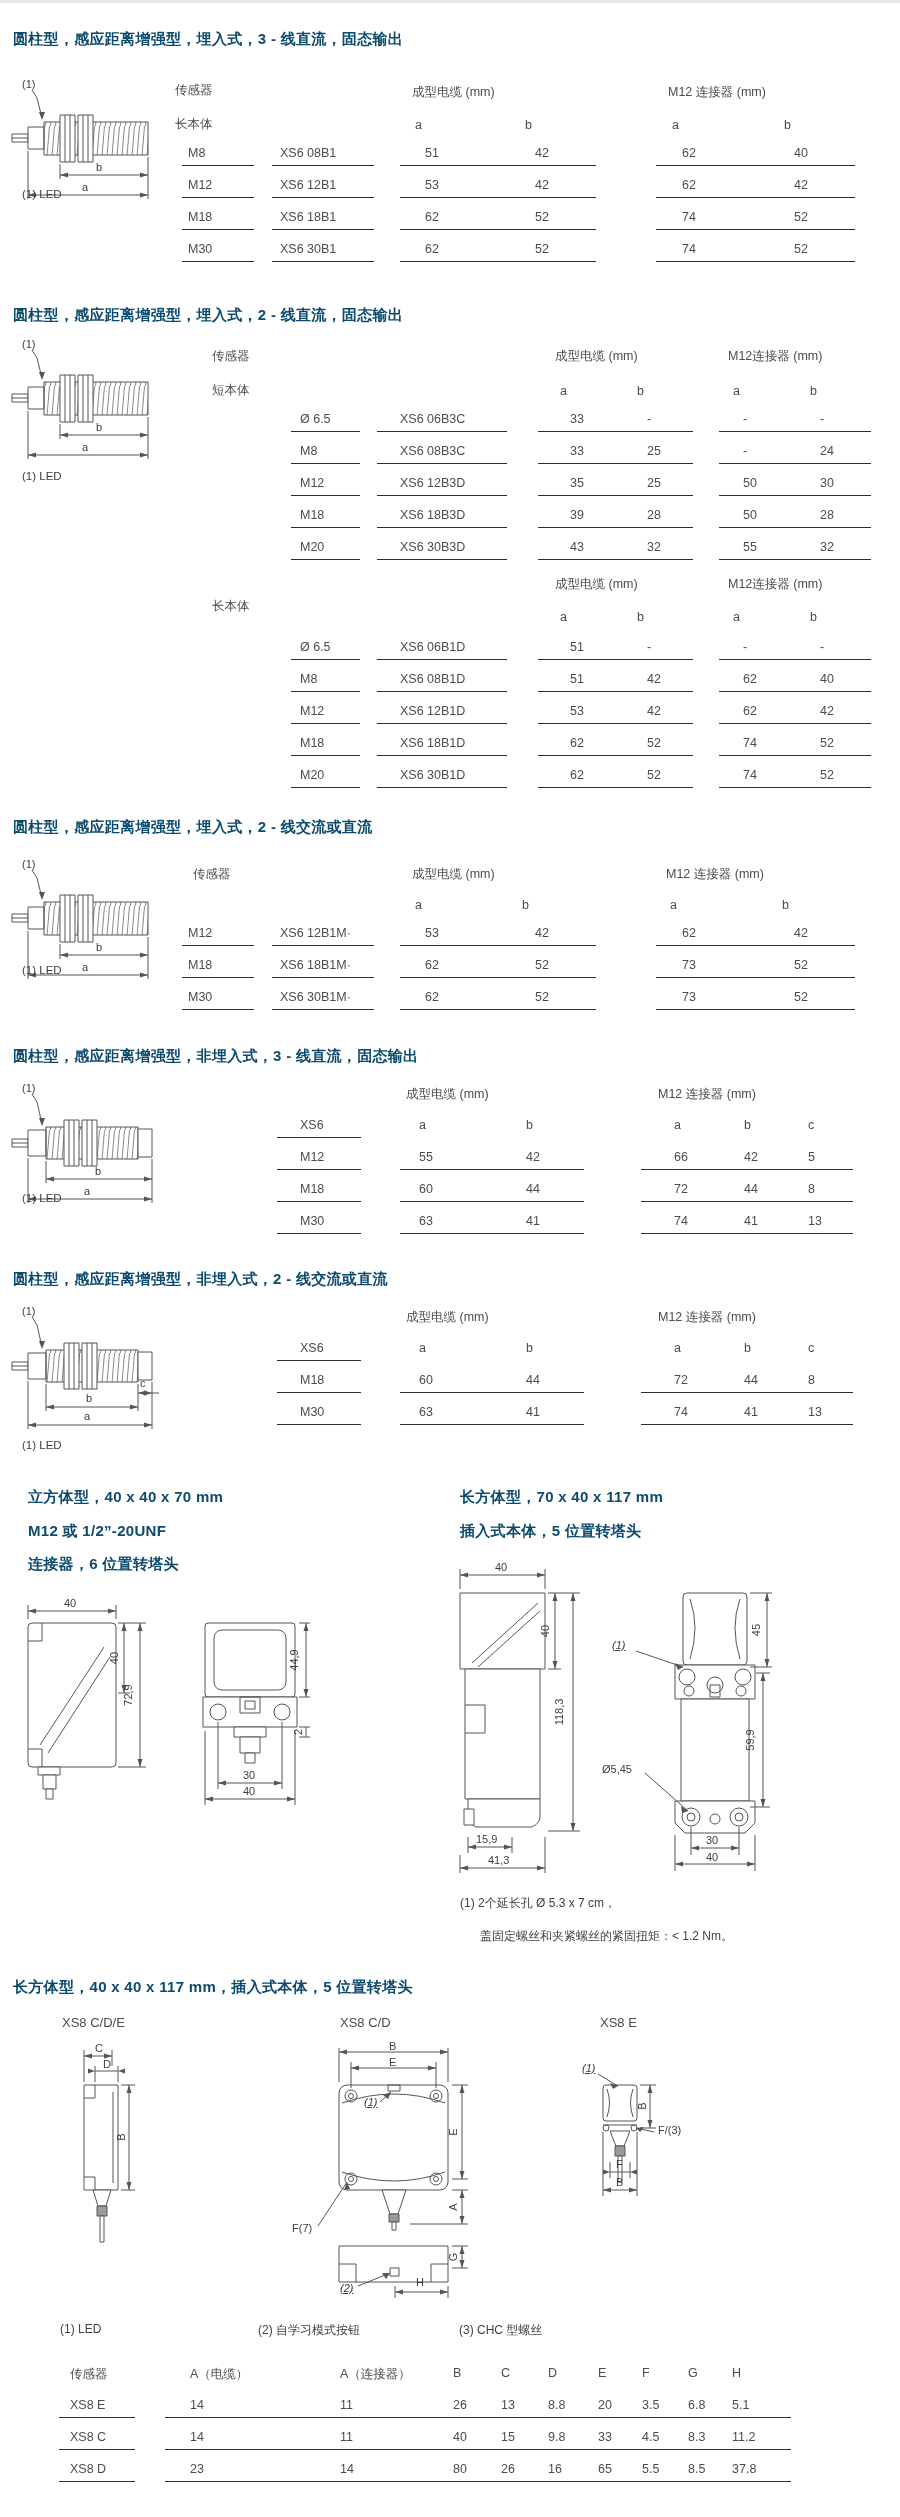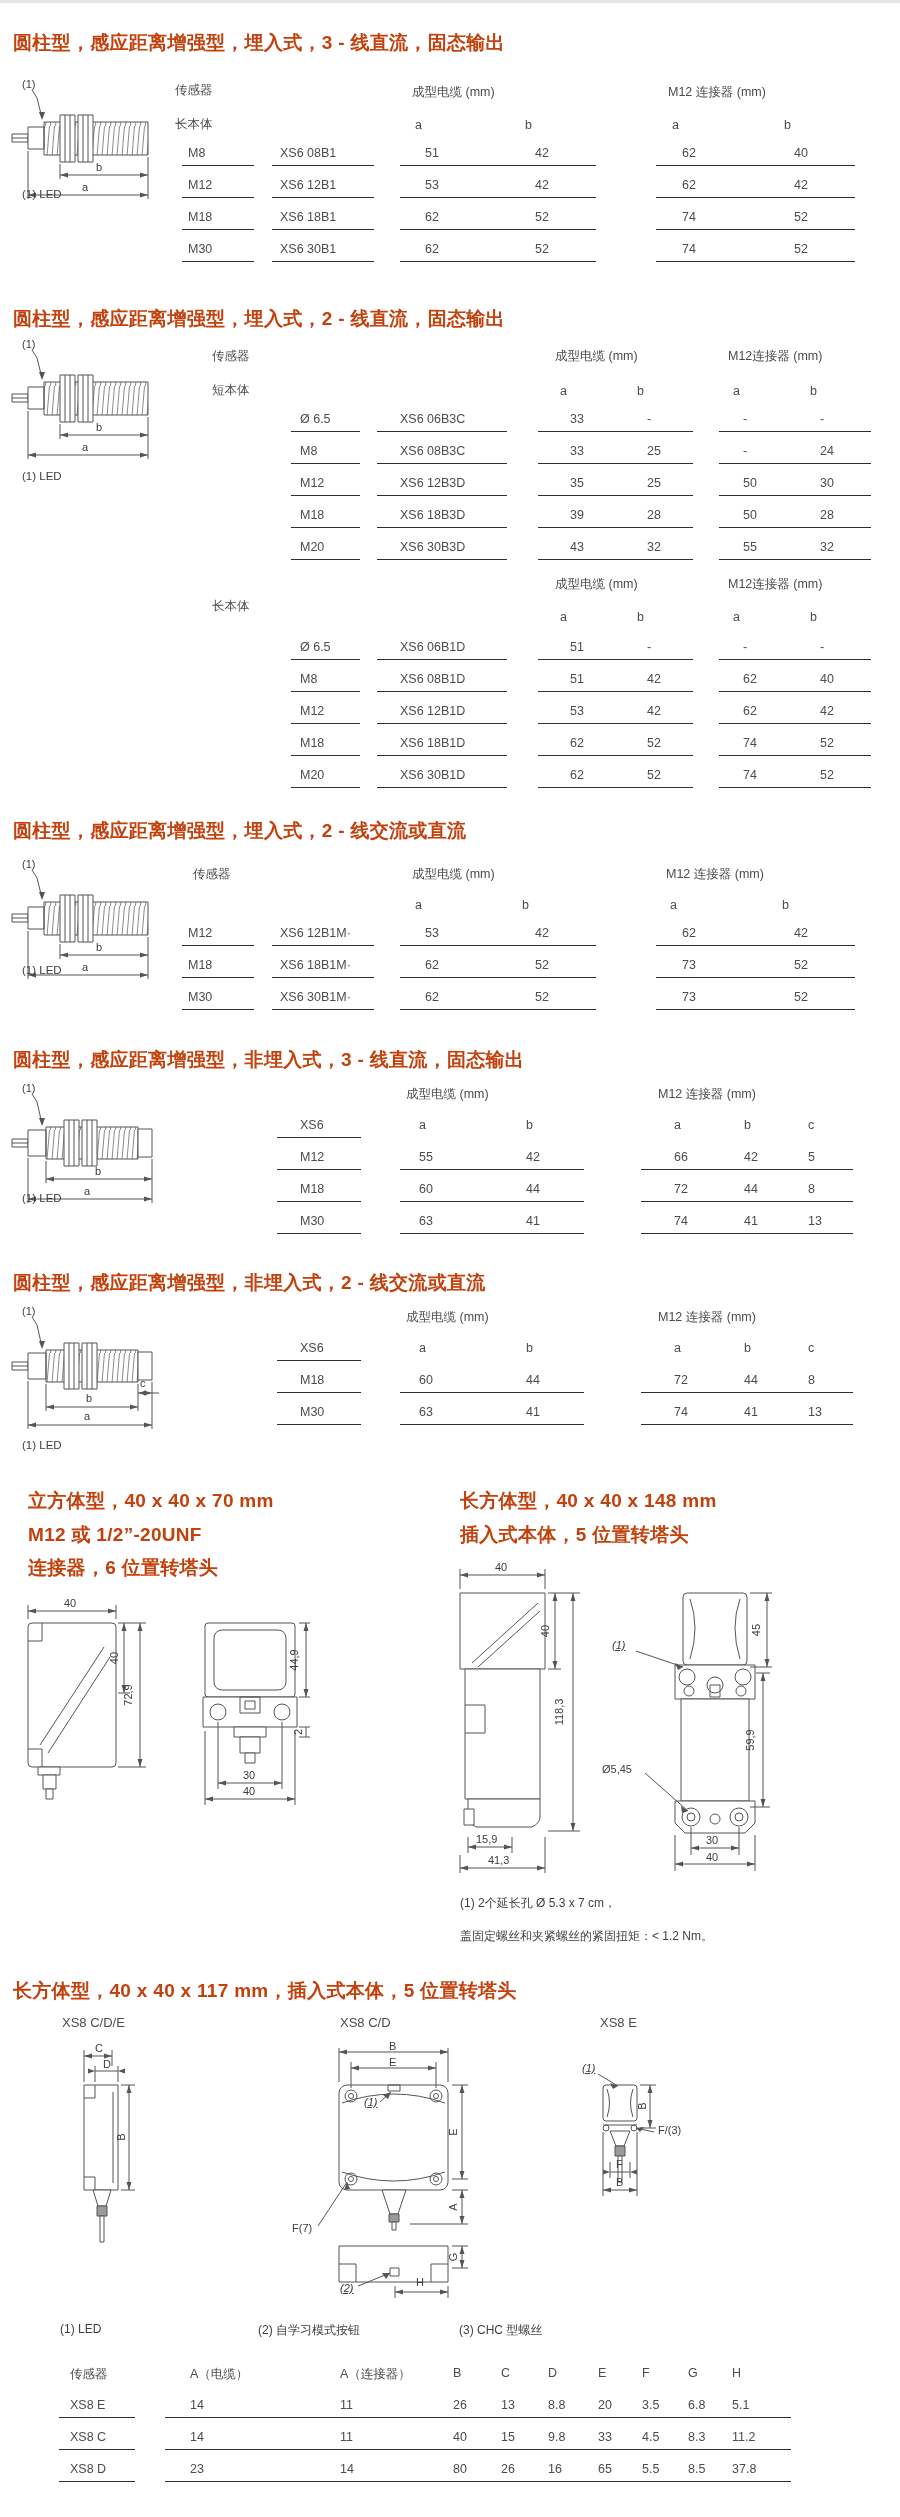--- a/index.html
+++ b/index.html
@@ -7,7 +7,7 @@
   font-family:"Liberation Sans","DejaVu Sans",sans-serif;color:#333}
 .topstrip{position:absolute;top:0;left:0;width:900px;height:3px;background:#e4e7e9}
 .sec{position:absolute;left:0;width:900px}
-.title{position:absolute;font-size:19px;font-weight:bold;color:#c2410c;white-space:nowrap;letter-spacing:.3px}
+.title{position:absolute;font-size:15px;font-weight:bold;color:#0c4a6e;white-space:nowrap;letter-spacing:.3px}
 .hdr{position:absolute;font-size:12.5px;color:#4c4c4c;white-space:nowrap}
 .cell{position:absolute;font-size:12.5px;color:#4c4c4c;white-space:nowrap;top:0}
 .row{position:absolute;left:10px;width:900px;height:22px}

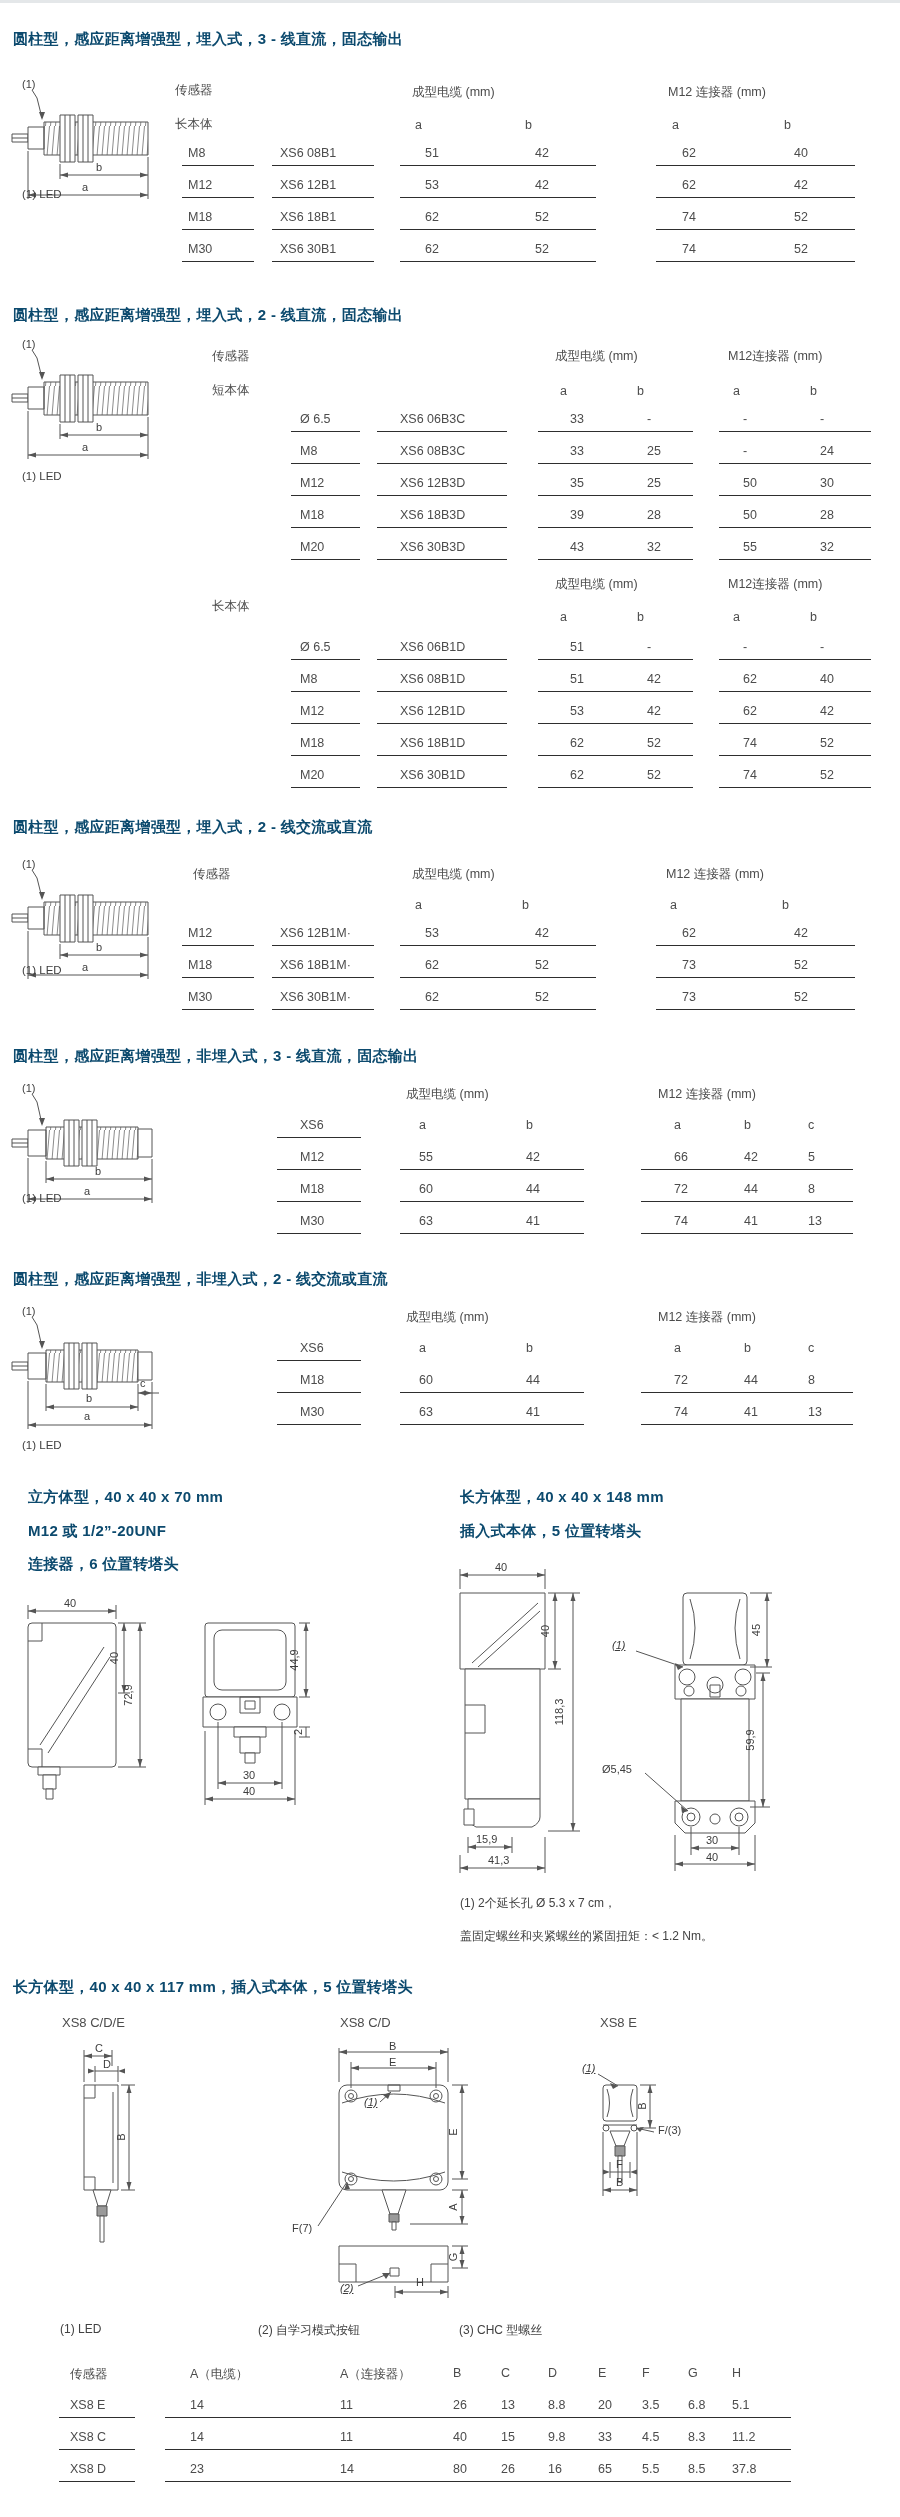--- a/index.html
+++ b/index.html
@@ -546,7 +546,7 @@
   <div class="title" style="left:28px;top:8px">立方体型，40 x 40 x 70 mm</div>
   <div class="title" style="left:28px;top:42px">M12 或 1/2”-20UNF</div>
   <div class="title" style="left:28px;top:75px">连接器，6 位置转塔头</div>
-  <div class="title" style="left:460px;top:8px">长方体型，40 x 40 x 148 mm</div>
+  <div class="title" style="left:460px;top:8px">长方体型，70 x 40 x 117 mm</div>
   <div class="title" style="left:460px;top:42px">插入式本体，5 位置转塔头</div>
 
   <div class="draw" style="left:20px;top:105px;width:290px;height:235px">

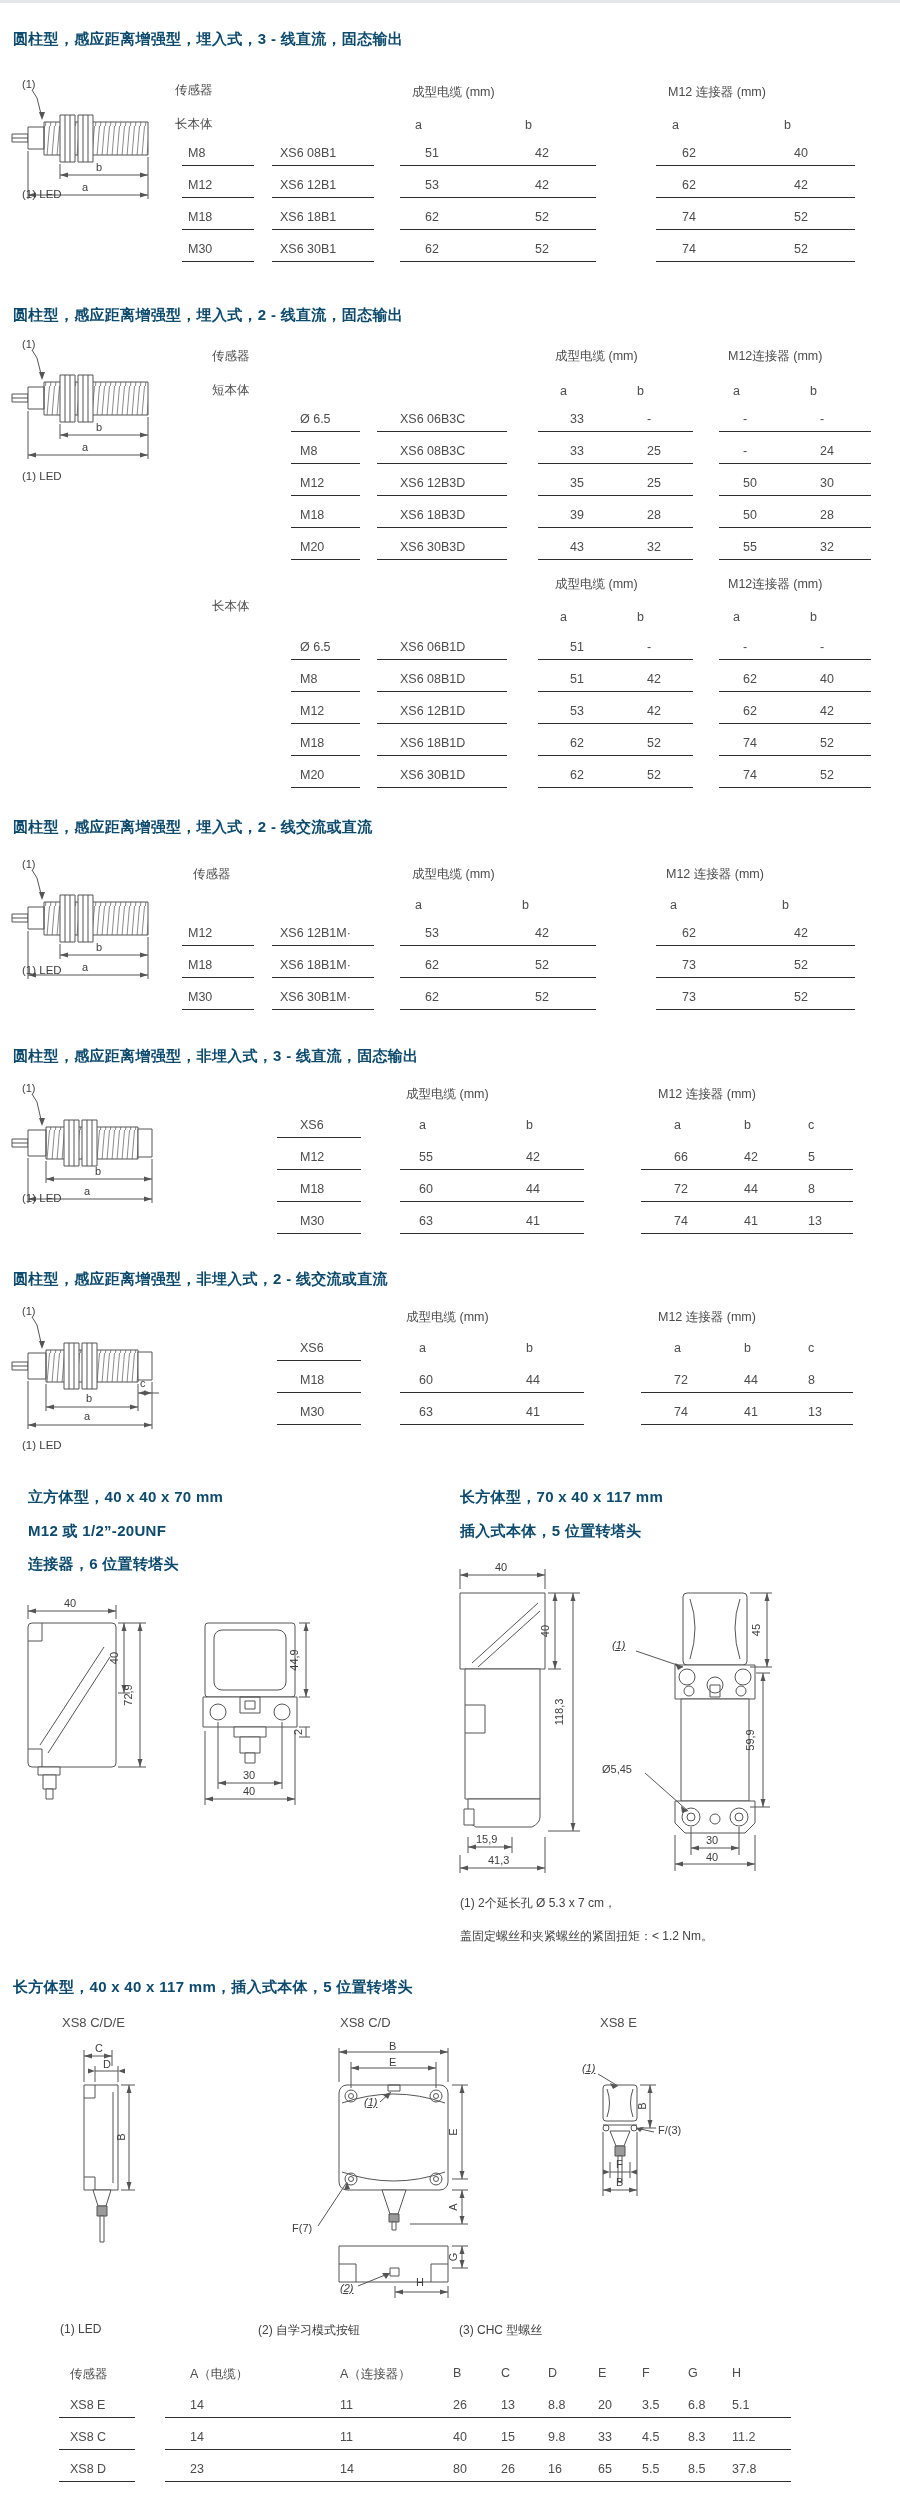--- a/index.html
+++ b/index.html
@@ -704,7 +704,7 @@
   </div>
 
   <span class="note" style="left:460px;top:415px">(1) 2个延长孔 Ø 5.3 x 7 cm，</span>
-  <span class="note" style="left:460px;top:448px">盖固定螺丝和夹紧螺丝的紧固扭矩：&lt; 1.2 Nm。</span>
+  <span class="note" style="left:480px;top:448px">盖固定螺丝和夹紧螺丝的紧固扭矩：&lt; 1.2 Nm。</span>
 </div>
 
 <div class="sec" style="top:1970px;height:547px">

